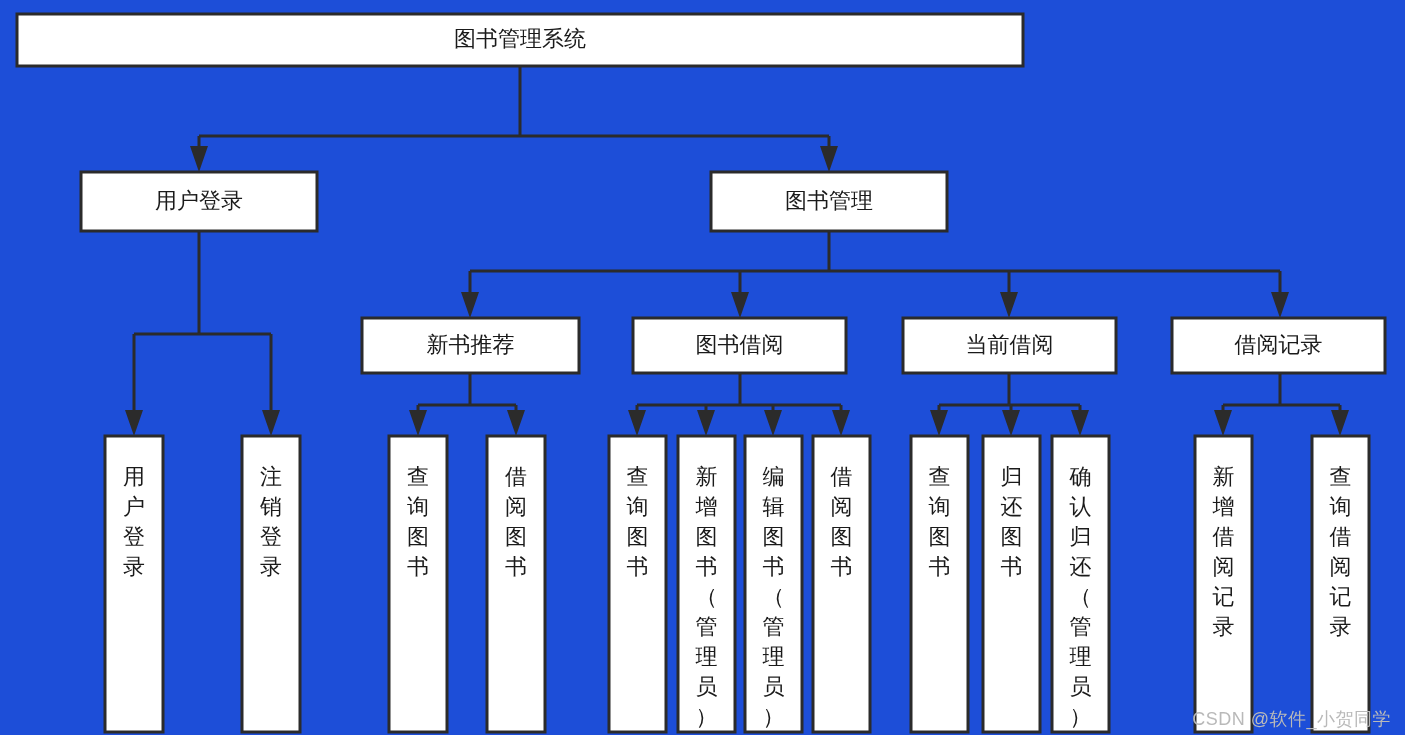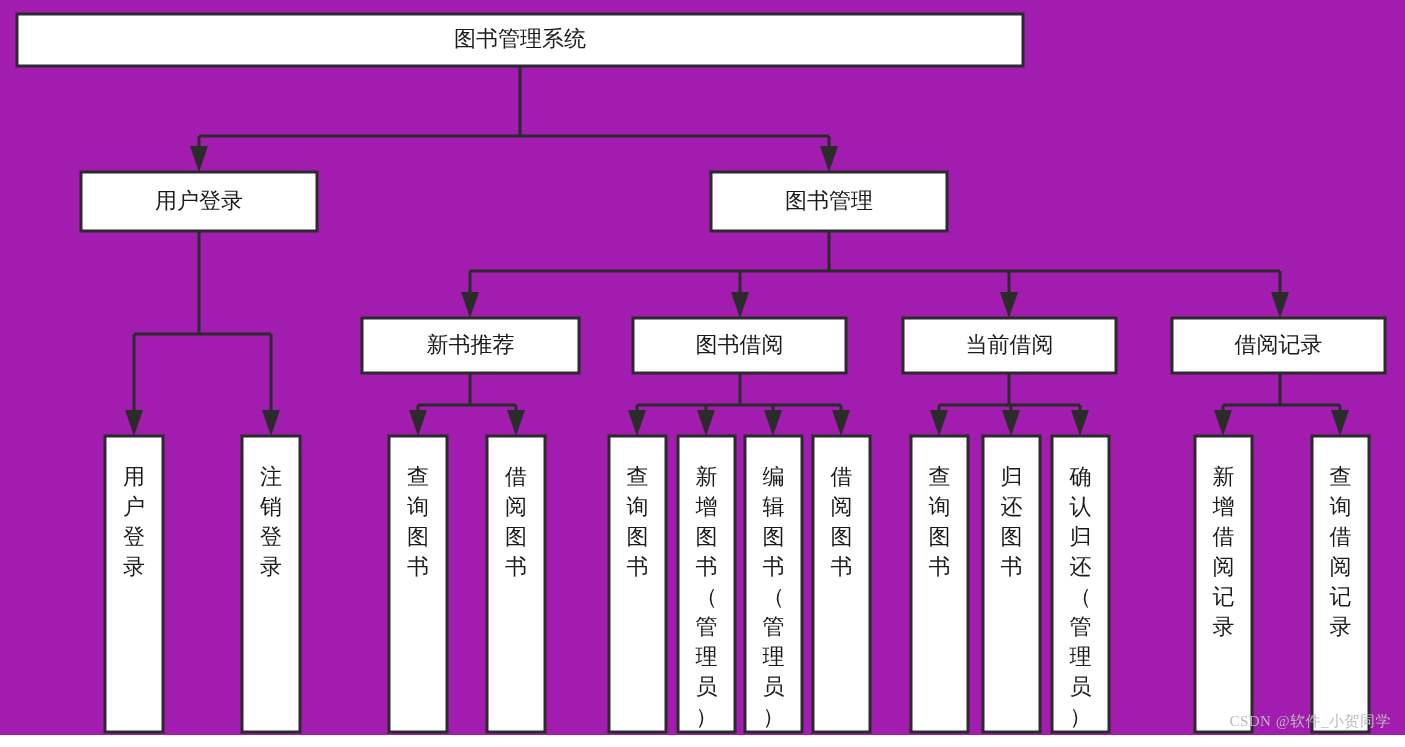--- a/index.html
+++ b/index.html
@@ -17,7 +17,7 @@
     position: relative;
     width: 1405px;
     height: 735px;
-    background: #a21caf;
+    background: #1d4ed8;
   }
   #tree-svg {
     position: absolute;

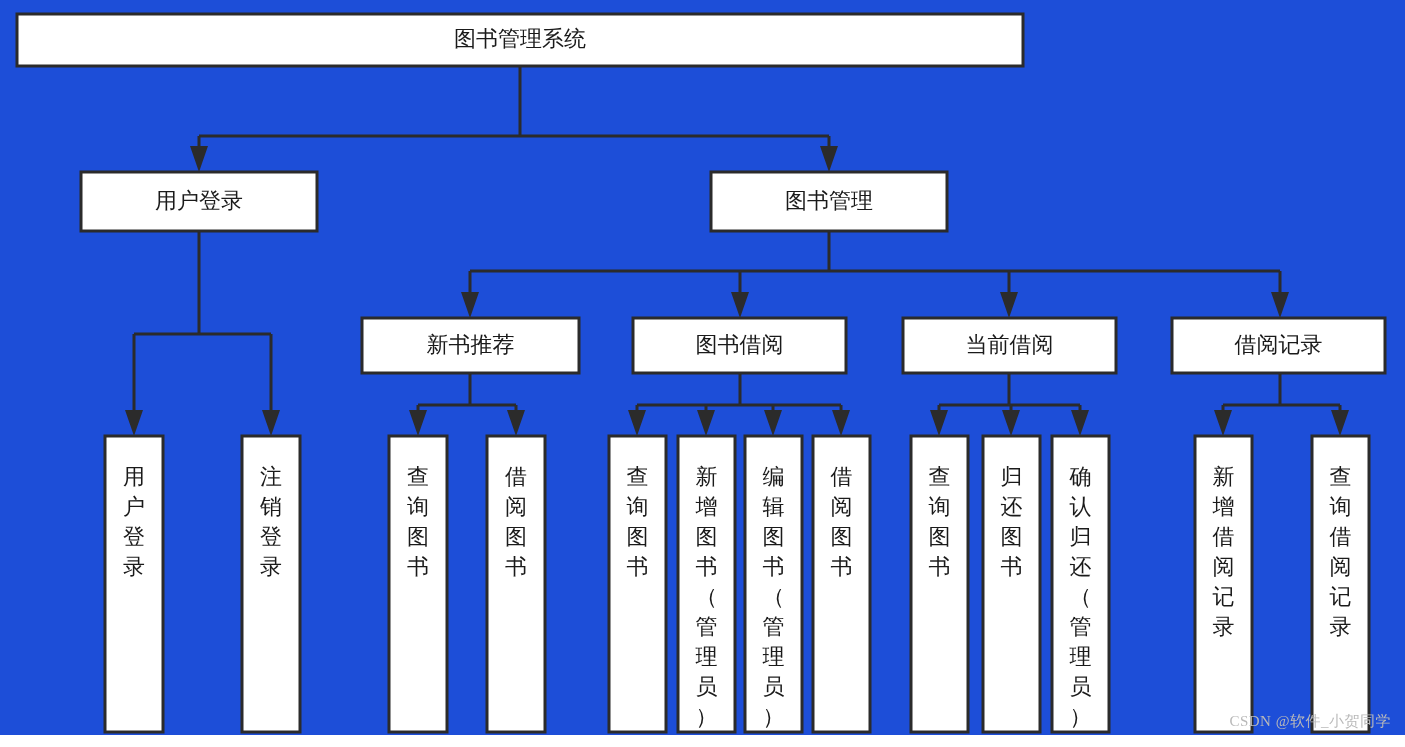--- a/index.html
+++ b/index.html
@@ -60,8 +60,8 @@
     right: 14px;
     bottom: 4px;
     color: #b9b9b9;
-    font-size: 15px;
-    font-family: Liberation Serif, serif;
+    font-size: 18px;
+    font-family: Liberation Sans, sans-serif;
     white-space: nowrap;
     letter-spacing: 0.5px;
   }

